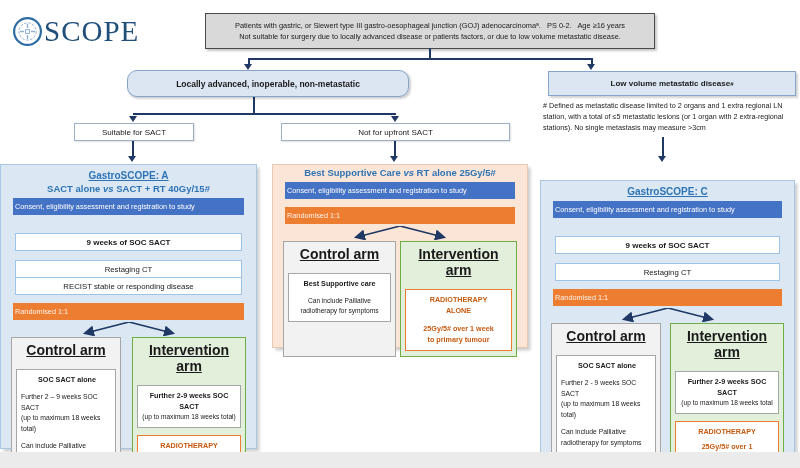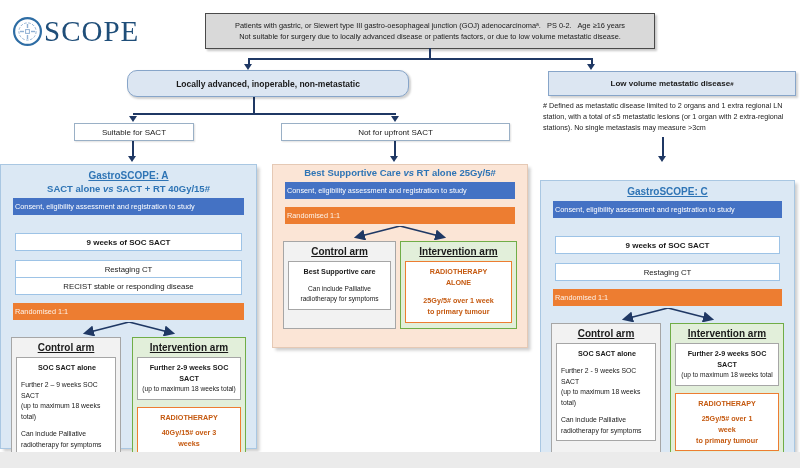--- a/index.html
+++ b/index.html
@@ -103,8 +103,8 @@
   #panel-b .arm.gray  { width:113px; }
   #panel-b .arm.green { width:117px; }
   .arm-label {
-    text-align:center; font-size:10px; font-weight:bold;
-    text-decoration:underline; margin:1px 0 4px;
+    text-align:center; font-size:14px; font-weight:bold;
+    text-decoration:underline; margin:1px 0 11px;
   }
   .arm-inner {
     background:#ffffff; border:1px solid #a6a6a6;

